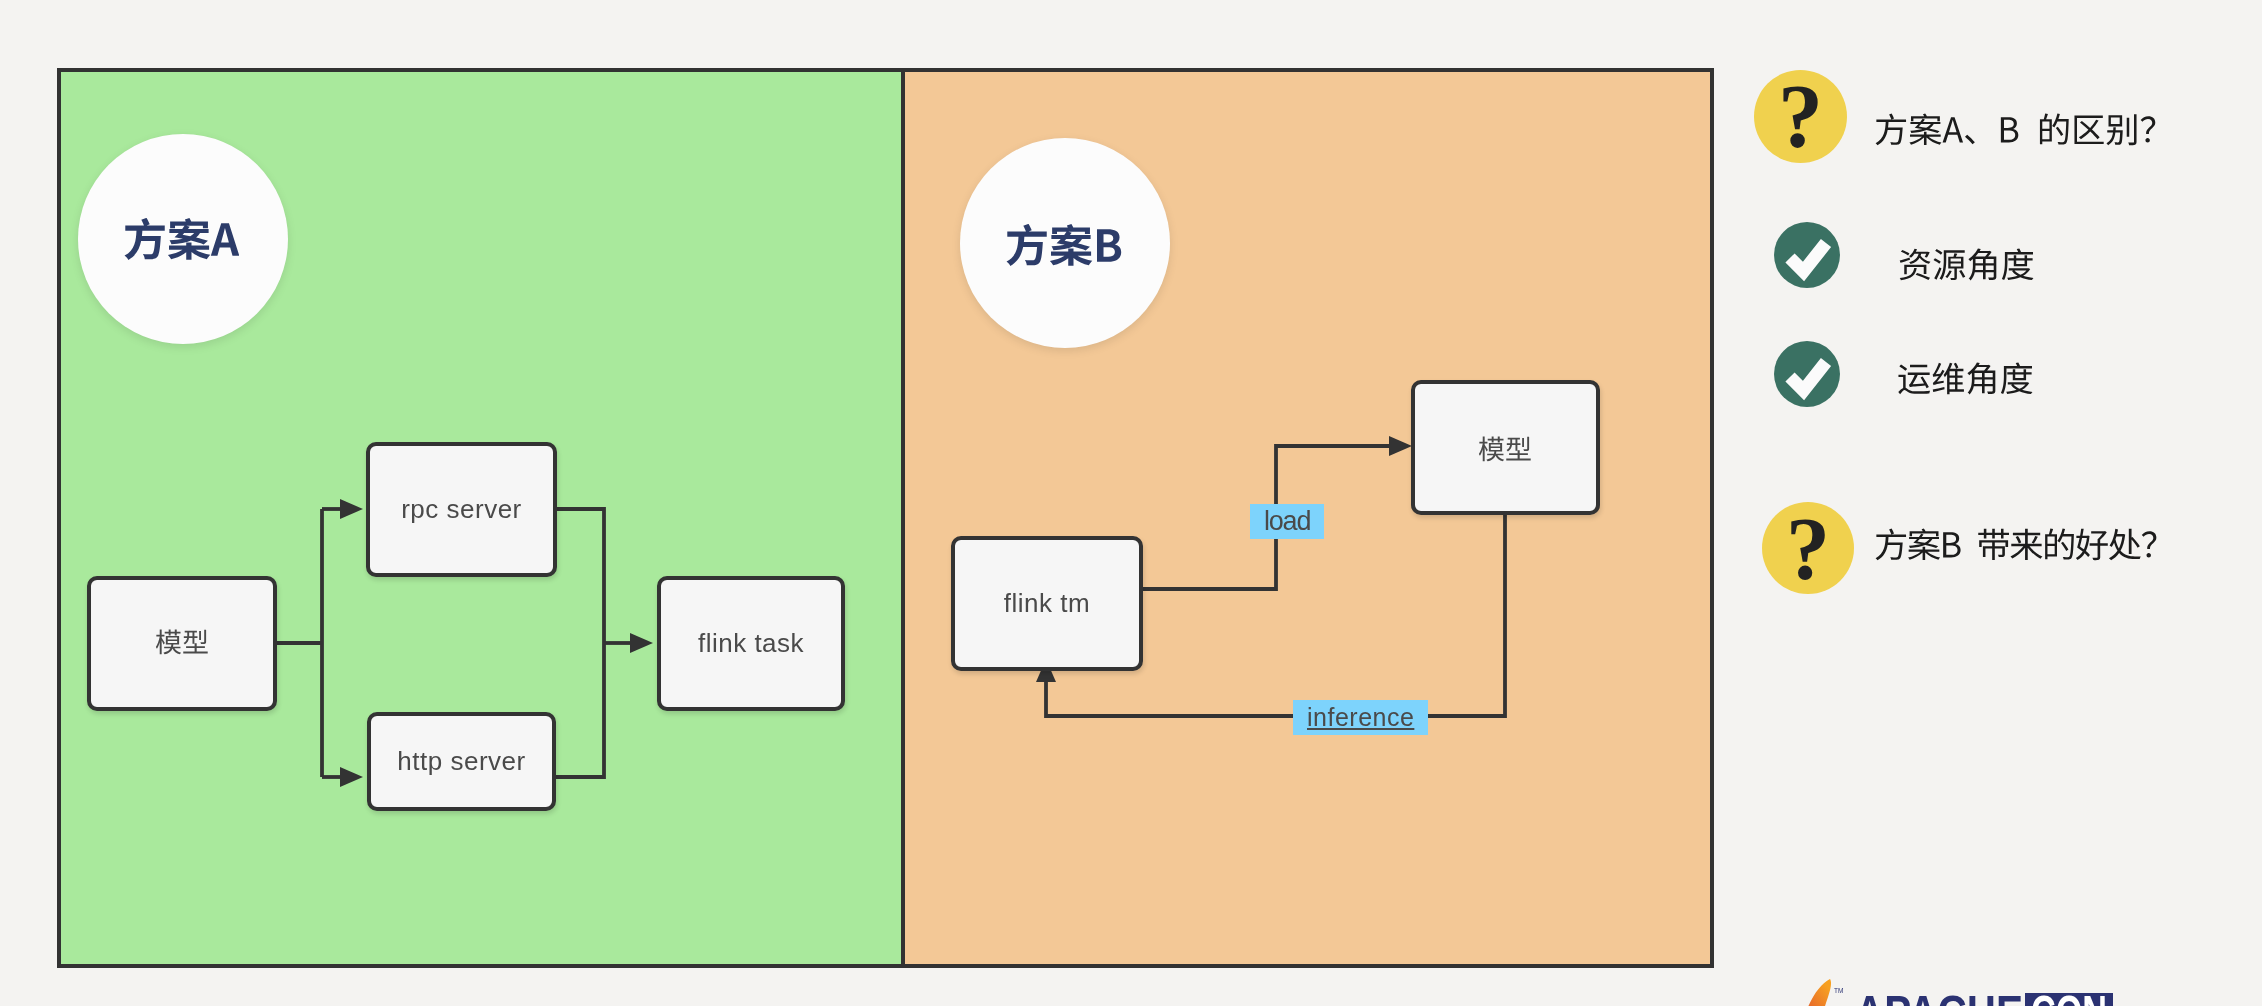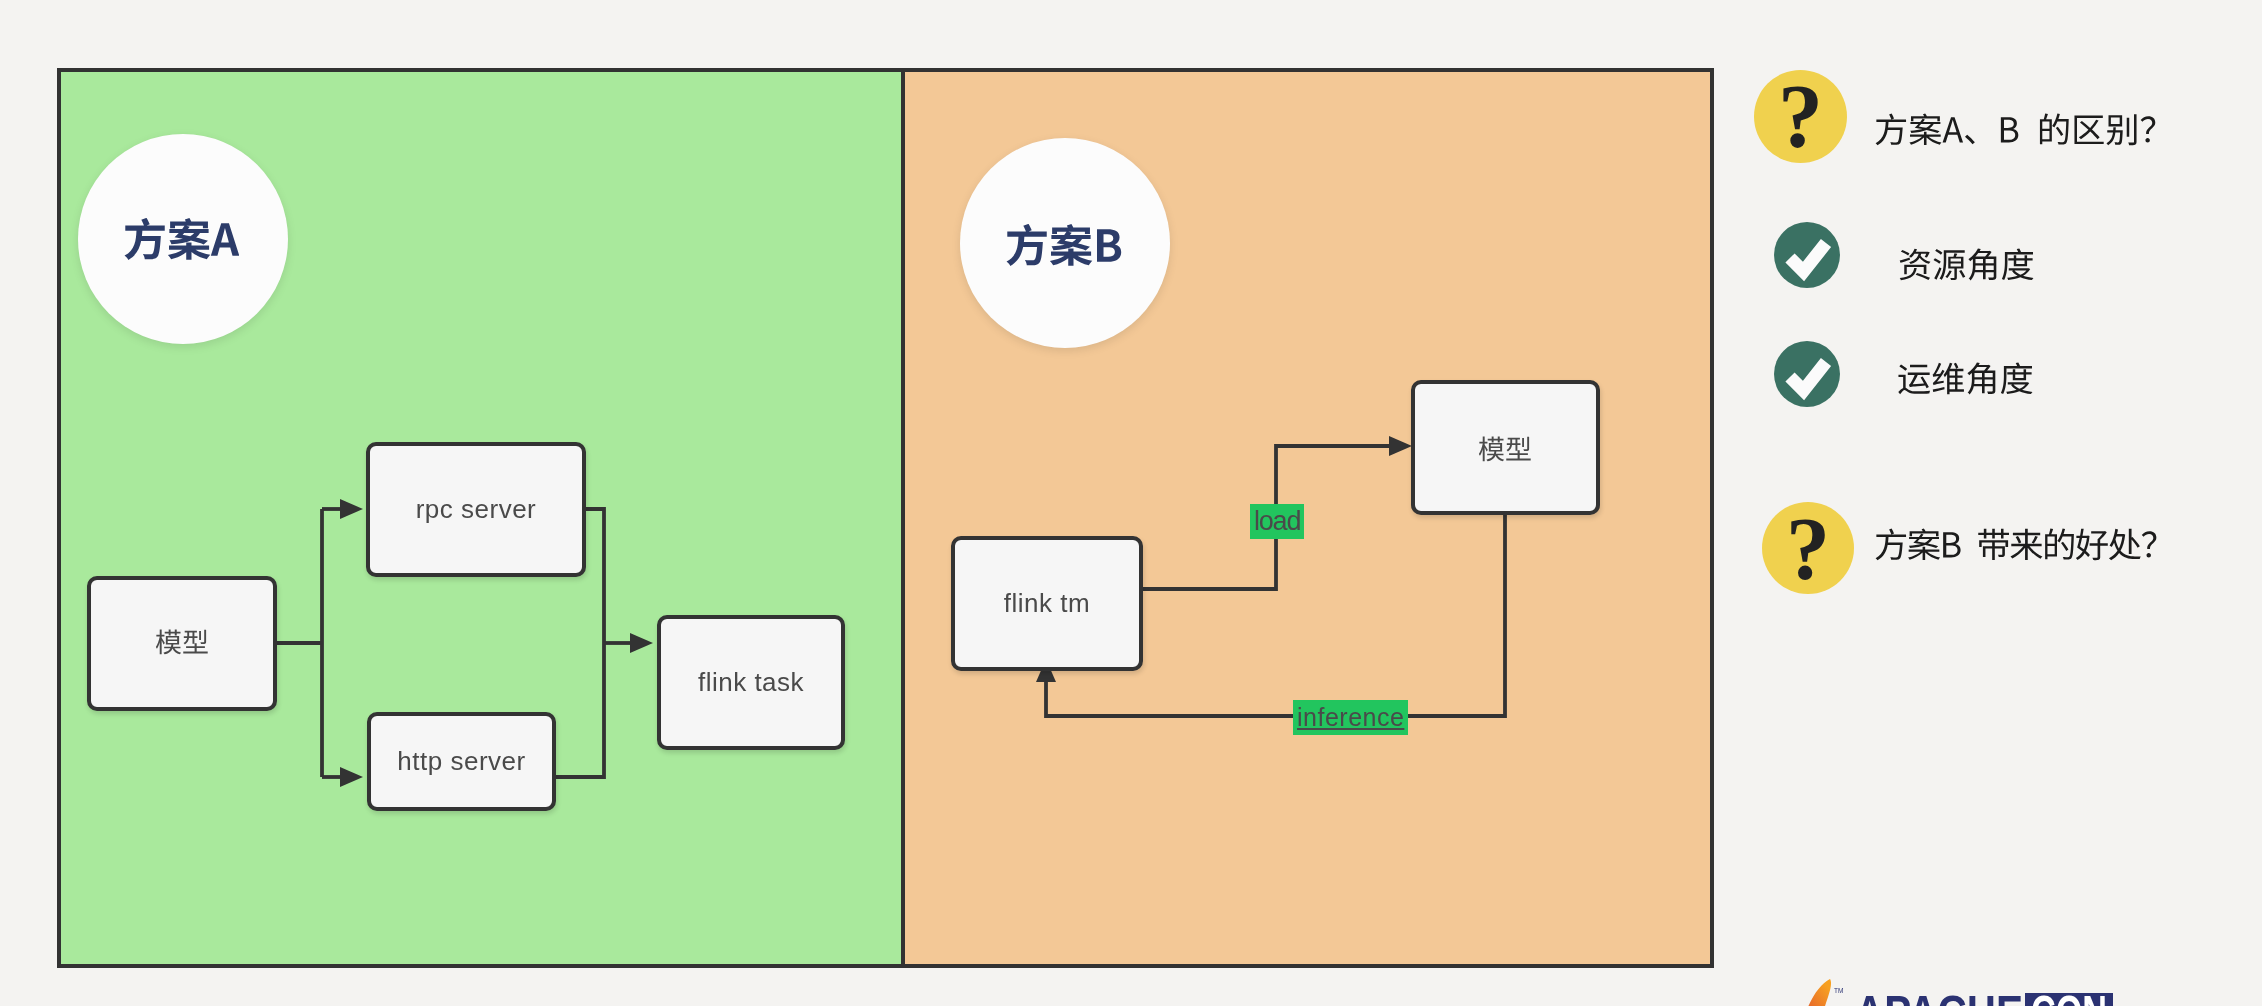--- a/index.html
+++ b/index.html
@@ -67,7 +67,7 @@
         <path d="M472 417H820V345H472ZM472 542H820V472H472ZM732 840V757H578V840H507V757H360V693H507V618H578V693H732V618H805V693H945V757H805V840ZM402 599V289H606C602 259 598 232 591 206H340V142H569C531 65 459 12 312 -20C326 -35 345 -63 352 -80C526 -38 607 34 647 140C697 30 790 -45 920 -80C930 -61 950 -33 966 -18C853 6 767 61 719 142H943V206H666C671 232 676 260 679 289H893V599ZM175 840V647H50V577H175V576C148 440 90 281 32 197C45 179 63 146 72 124C110 183 146 274 175 372V-79H247V436C274 383 305 319 318 286L366 340C349 371 273 496 247 535V577H350V647H247V840Z M1635 783V448H1704V783ZM1822 834V387C1822 374 1818 370 1802 369C1787 368 1737 368 1680 370C1691 350 1701 321 1705 301C1776 301 1825 302 1855 314C1885 325 1893 344 1893 386V834ZM1388 733V595H1264V601V733ZM1067 595V528H1189C1178 461 1145 393 1059 340C1073 330 1098 302 1108 288C1210 351 1248 441 1259 528H1388V313H1459V528H1573V595H1459V733H1552V799H1100V733H1195V602V595ZM1467 332V221H1151V152H1467V25H1047V-45H1952V25H1544V152H1848V221H1544V332Z" fill="#4a4a4a"></path>
       </g>
     </svg></div>
-<div class="node" style="left:366px;top:442px;width:220px;height:135px;">
+<div class="node" style="left:366px;top:442px;width:191px;height:135px;">
     <span class="nlabel">rpc server</span>
   </div>
 <div class="node" style="left:367px;top:712px;width:189px;height:99px;">

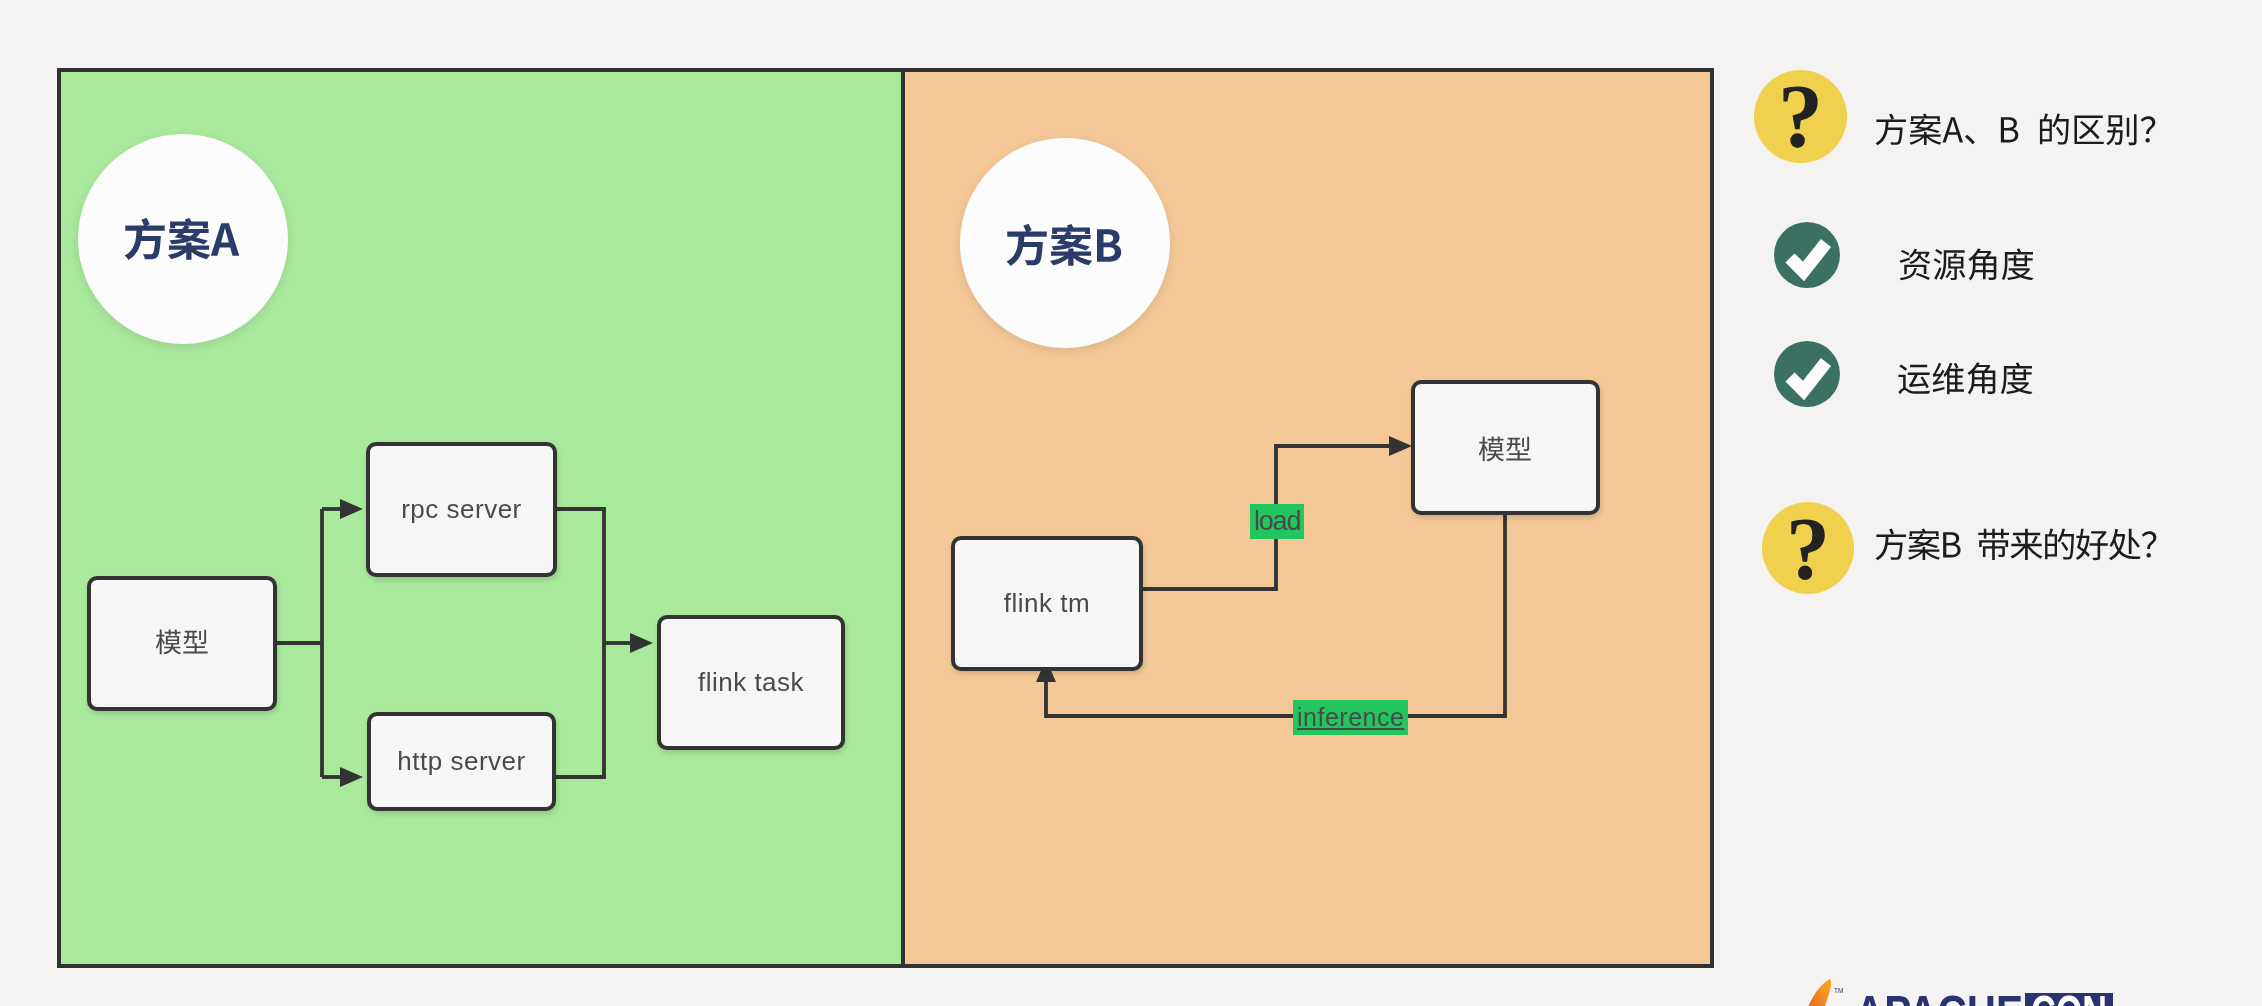--- a/index.html
+++ b/index.html
@@ -13,8 +13,8 @@
   .node{position:absolute;background:#f6f6f6;border:4.2px solid #333333;border-radius:10px;
         box-sizing:border-box;display:flex;align-items:center;justify-content:center;box-shadow:1px 3px 5px rgba(0,0,0,0.14);}
   .nlabel{color:#4a4a4a;font-size:26px;letter-spacing:0.5px;}
-  .elabel{position:absolute;background:#22c55e;color:#4a4a4a;line-height:35px;
-          padding:0 4px;}
+  .elabel{position:absolute;background:#7dd3fc;color:#4a4a4a;line-height:35px;
+          padding:0 14px;}
   .qcircle{position:absolute;border-radius:50%;background:#f0d14e;display:flex;
            align-items:center;justify-content:center;font-family:"Liberation Serif",serif;
            font-weight:bold;color:#222;}

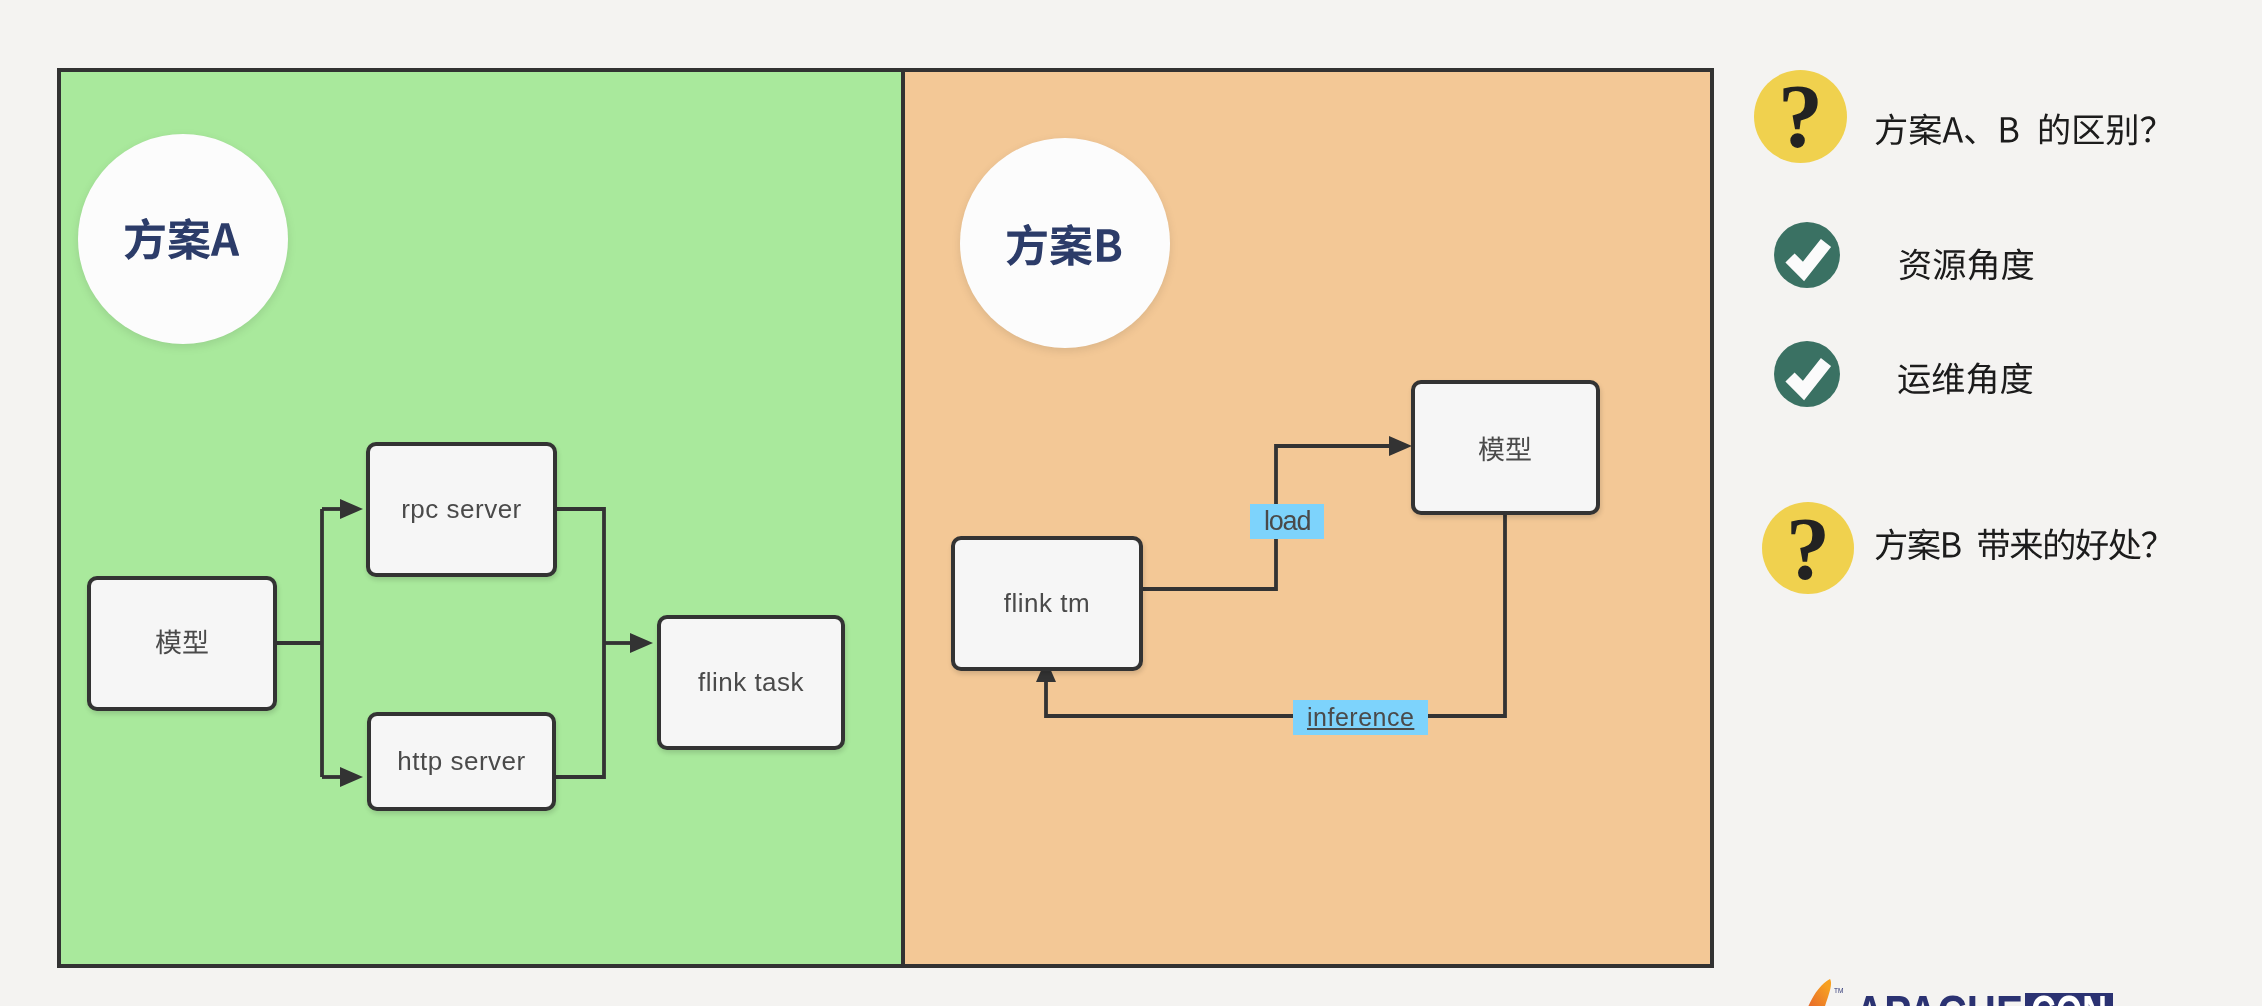--- a/index.html
+++ b/index.html
@@ -73,7 +73,7 @@
 <div class="node" style="left:367px;top:712px;width:189px;height:99px;">
     <span class="nlabel">http server</span>
   </div>
-<div class="node" style="left:657px;top:576px;width:188px;height:135px;margin-top:39px;">
+<div class="node" style="left:657px;top:576px;width:188px;height:135px;">
     <span class="nlabel">flink task</span>
   </div>
 

